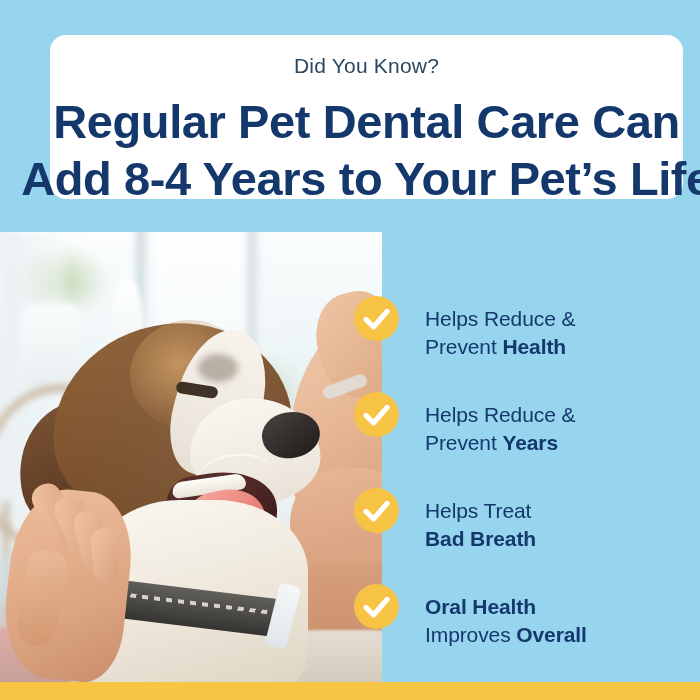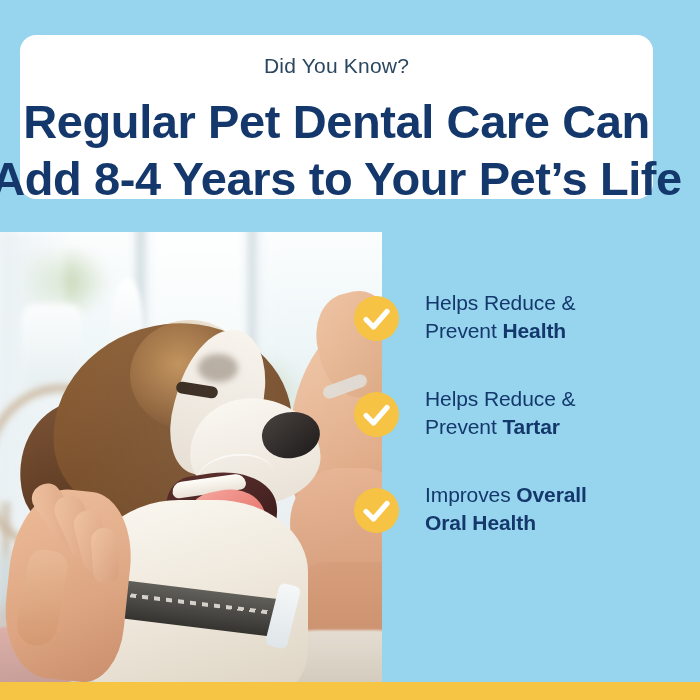--- a/index.html
+++ b/index.html
@@ -24,7 +24,7 @@
   
   .headline-card {
     position: absolute;
-    left: 20px;
+    left: 50px;
     top: 35px;
     width: 633px;
     height: 164px;

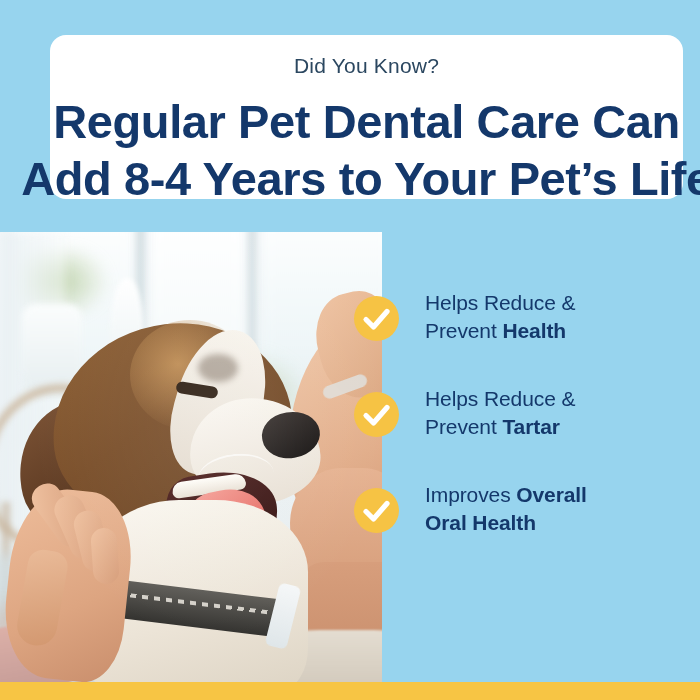--- a/index.html
+++ b/index.html
@@ -366,7 +366,7 @@
     position: relative;
     height: 96px;
     display: flex;
-    align-items: flex-start;
+    align-items: center;
   }
   .check-circle {
     position: absolute;

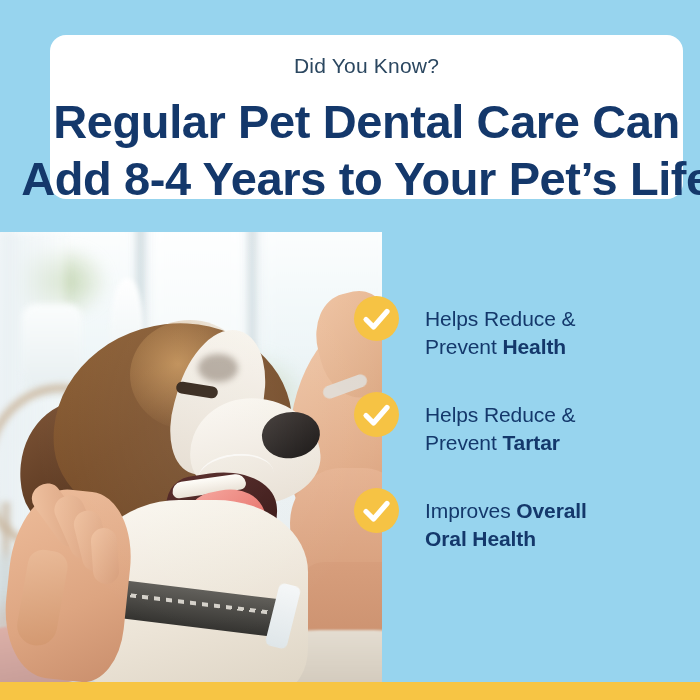--- a/index.html
+++ b/index.html
@@ -492,7 +492,7 @@
       </span>
       <div class="benefit-text">
         <span class="bl">Helps Reduce &amp;</span>
-        <span class="bl"><span>Prevent </span><b>Tartar</b></span>
+        <span class="bl"><span>Prevent </span><b>Years</b></span>
       </div>
     </div>
 

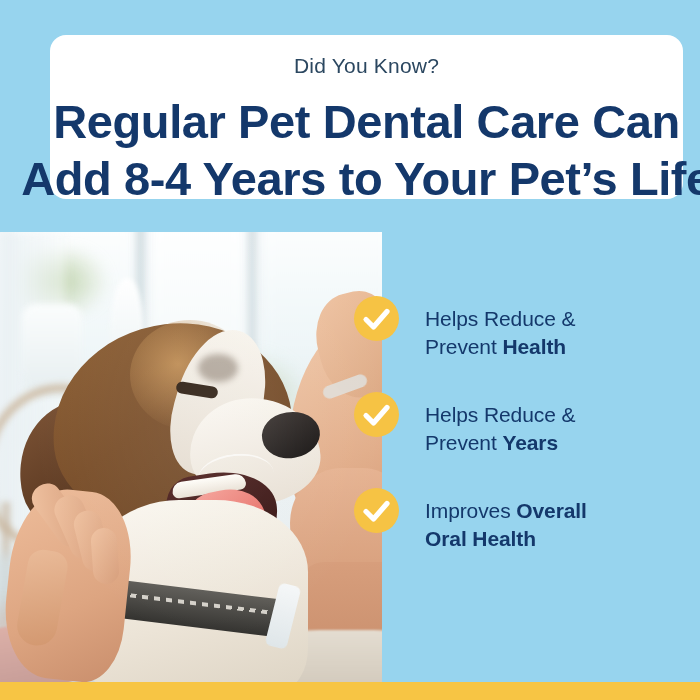--- a/index.html
+++ b/index.html
@@ -496,6 +496,17 @@
       </div>
     </div>
 
+    <div class="benefit">
+      <span class="check-circle">
+        <svg width="45" height="45" viewBox="0 0 45 45" aria-hidden="true">
+          <path d="M12 23.5 L19.5 31 L33 15.5" fill="none" stroke="#ffffff" stroke-width="5.2" stroke-linecap="round" stroke-linejoin="round"></path>
+        </svg>
+      </span>
+      <div class="benefit-text">
+        <span class="bl">Helps Treat</span>
+        <span class="bl"><b>Bad Breath</b></span>
+      </div>
+    </div>
 
     <div class="benefit">
       <span class="check-circle">

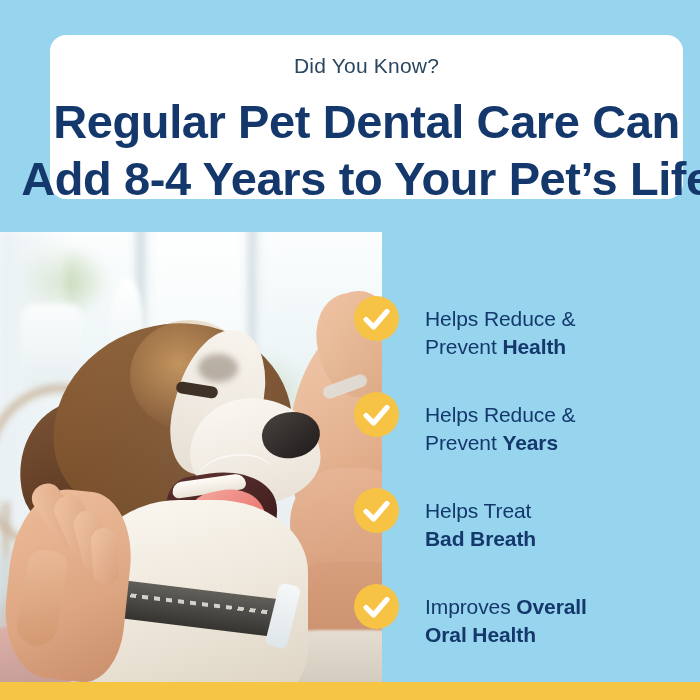--- a/index.html
+++ b/index.html
@@ -515,8 +515,8 @@
         </svg>
       </span>
       <div class="benefit-text">
+        <span class="bl"><b>Oral Health</b></span>
         <span class="bl"><span>Improves </span><b>Overall</b></span>
-        <span class="bl"><b>Oral Health</b></span>
       </div>
     </div>
 

